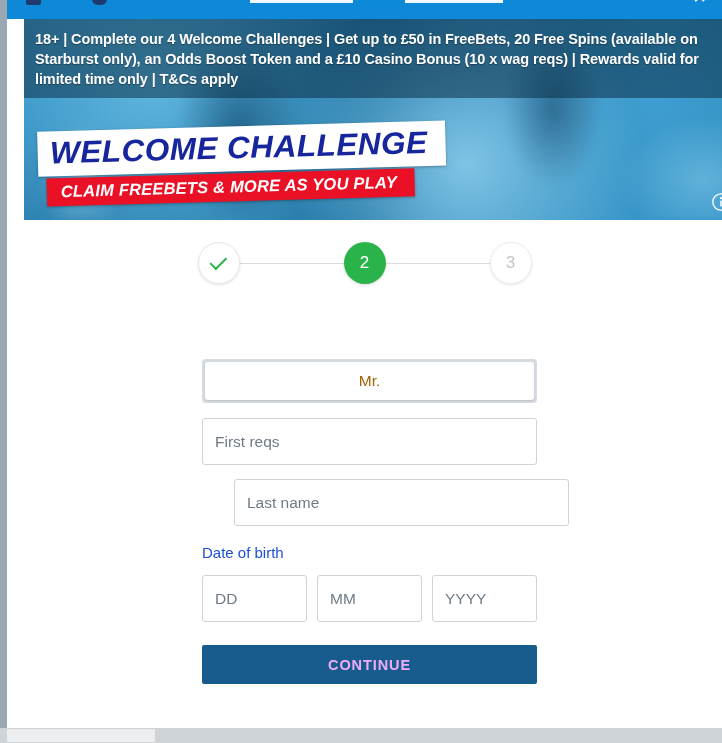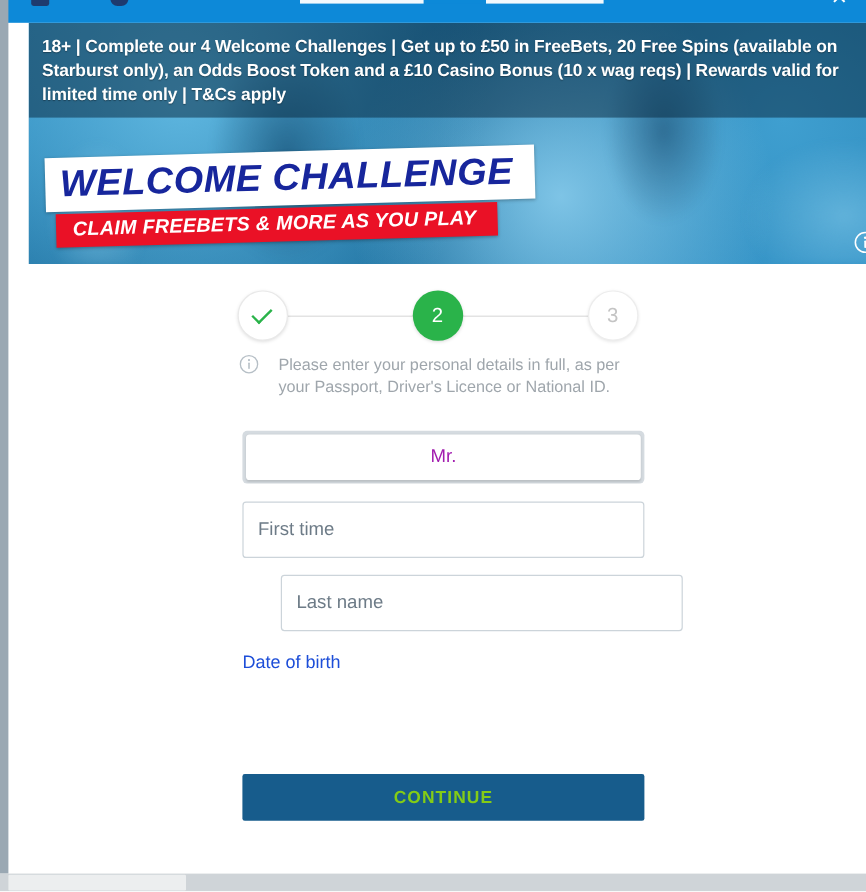--- a/index.html
+++ b/index.html
@@ -411,14 +411,6 @@
       <div class="step upcoming">3</div>
     </div>
 
-    <div class="note">
-      <svg class="note-icon" width="17" height="17" viewBox="0 0 17 17">
-        <circle cx="8.5" cy="8.5" r="7.2" fill="none" stroke="#b6bfc6" stroke-width="1.1"></circle>
-        <circle cx="8.5" cy="5.1" r="0.95" fill="#b6bfc6"></circle>
-        <rect x="7.85" y="7.1" width="1.3" height="5.4" rx="0.55" fill="#b6bfc6"></rect>
-      </svg>
-      <div class="note-text">Please enter your personal details in full, as per your Passport, Driver's Licence or National ID.</div>
-    </div>
 
     <div class="title-toggle">
       <div class="title-opt selected">Mr.</div>

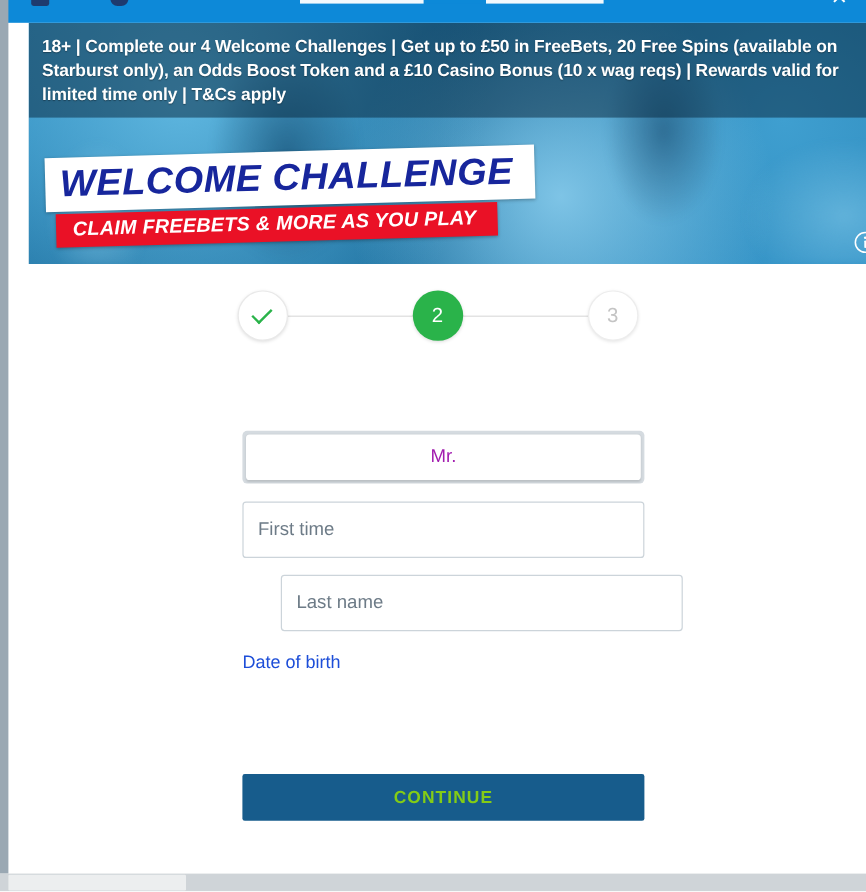--- a/index.html
+++ b/index.html
@@ -262,7 +262,7 @@
     justify-content: center;
     font-family: "Liberation Sans", sans-serif;
     font-size: 15.5px;
-    color: #a21caf;
+    color: #a16207;
     border-radius: 3px;
     cursor: pointer;
   }

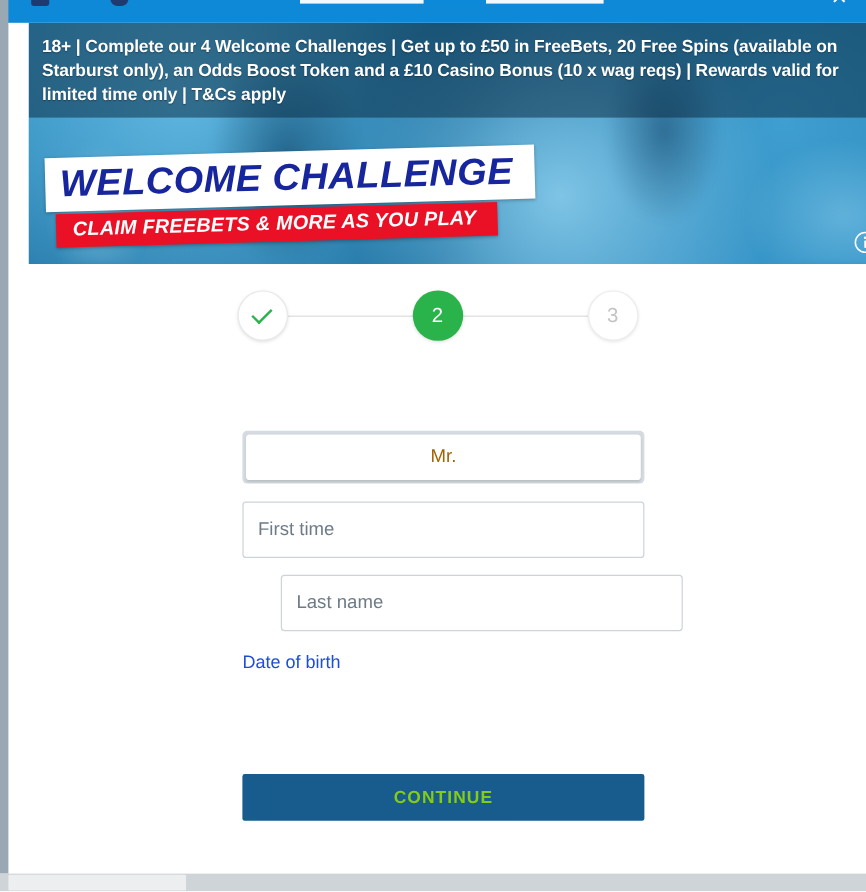--- a/index.html
+++ b/index.html
@@ -416,7 +416,7 @@
       <div class="title-opt selected">Mr.</div>
     </div>
 
-    <div class="field first">First time</div>
+    <div class="field first">First reqs</div>
     <div class="field last">Last name</div>
 
     <div class="dob-label">Date of birth</div>

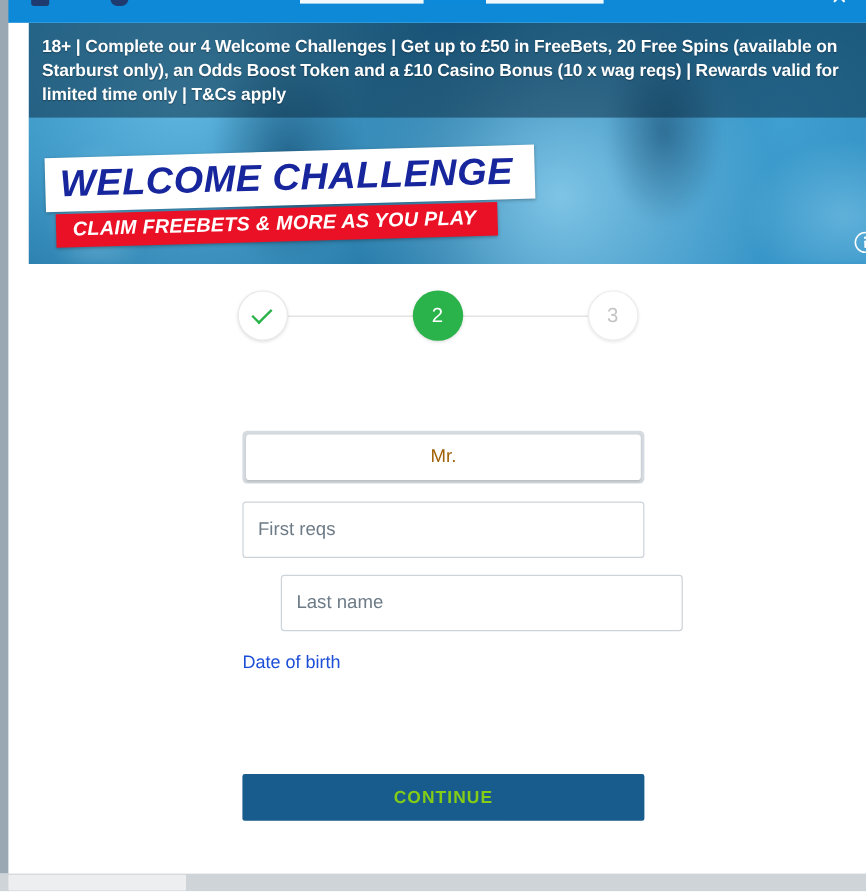--- a/index.html
+++ b/index.html
@@ -421,6 +421,11 @@
 
     <div class="dob-label">Date of birth</div>
 
+    <div class="dob-row">
+      <div class="dob-box">DD</div>
+      <div class="dob-box">MM</div>
+      <div class="dob-box">YYYY</div>
+    </div>
 
     <button class="continue-btn">CONTINUE</button>
   </div>

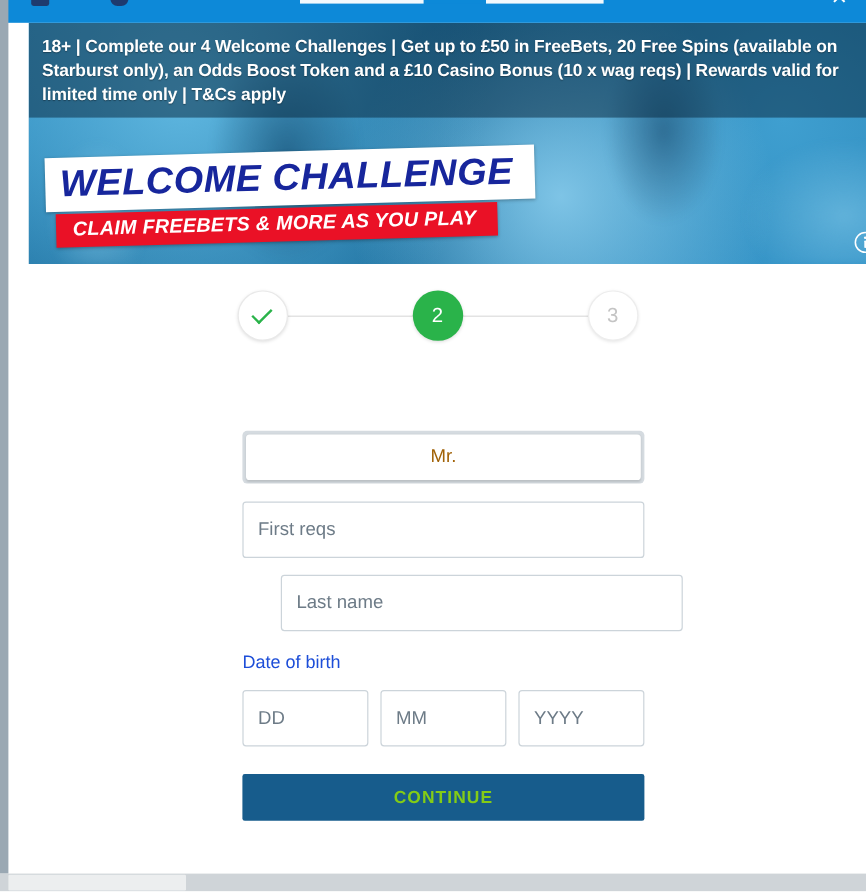--- a/index.html
+++ b/index.html
@@ -329,7 +329,7 @@
     background: #175c8c;
     border: none;
     border-radius: 2px;
-    color: #84cc16;
+    color: #f0abfc;
     font-family: "Liberation Sans", sans-serif;
     font-size: 14.5px;
     font-weight: bold;

